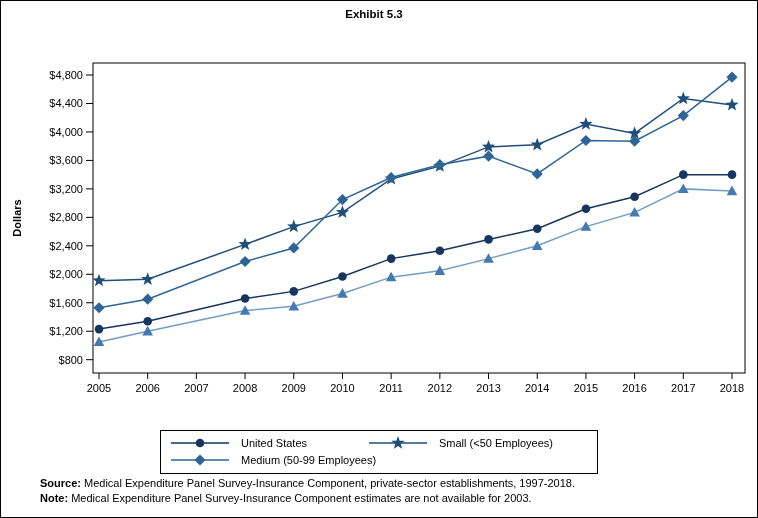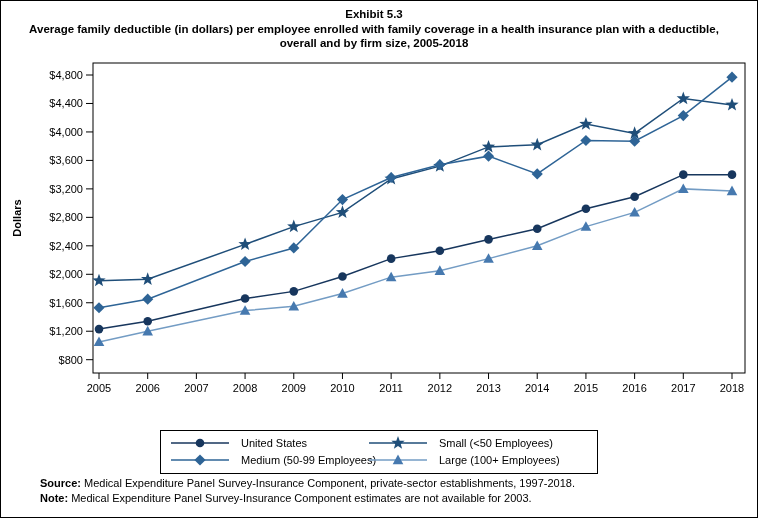--- a/index.html
+++ b/index.html
@@ -38,7 +38,6 @@
 <div class="figure">
   <div class="titleblock">
     <div>Exhibit 5.3</div>
-    <div>Average family deductible (in dollars) per employee enrolled with family coverage in a health insurance plan with a deductible, overall and by firm size, 2005-2018</div>
   </div>
 
   <svg id="chart-svg" width="758" height="400" viewBox="0 0 758 400">

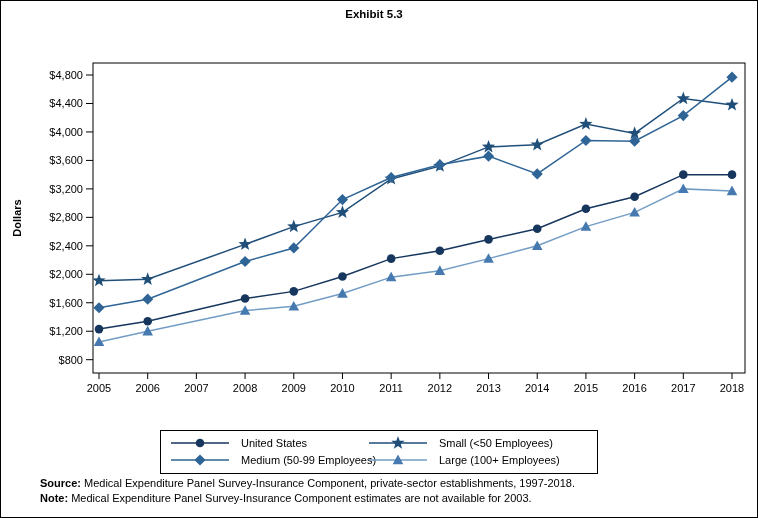--- a/index.html
+++ b/index.html
@@ -173,13 +173,6 @@
         </svg>
         <span class="lbl">Medium (50-99 Employees)</span>
       </div>
-      <div class="legend-item">
-        <svg width="62" height="16">
-          <line x1="2" y1="8" x2="60" y2="8" stroke="#739CC4" stroke-width="1.5"></line>
-          <path d="M0,-5.4L5.3,4.2L-5.3,4.2Z" transform="translate(31,8)" fill="#4679AF"></path>
-        </svg>
-        <span class="lbl">Large (100+ Employees)</span>
-      </div>
     </div>
 
   <div class="footer">

